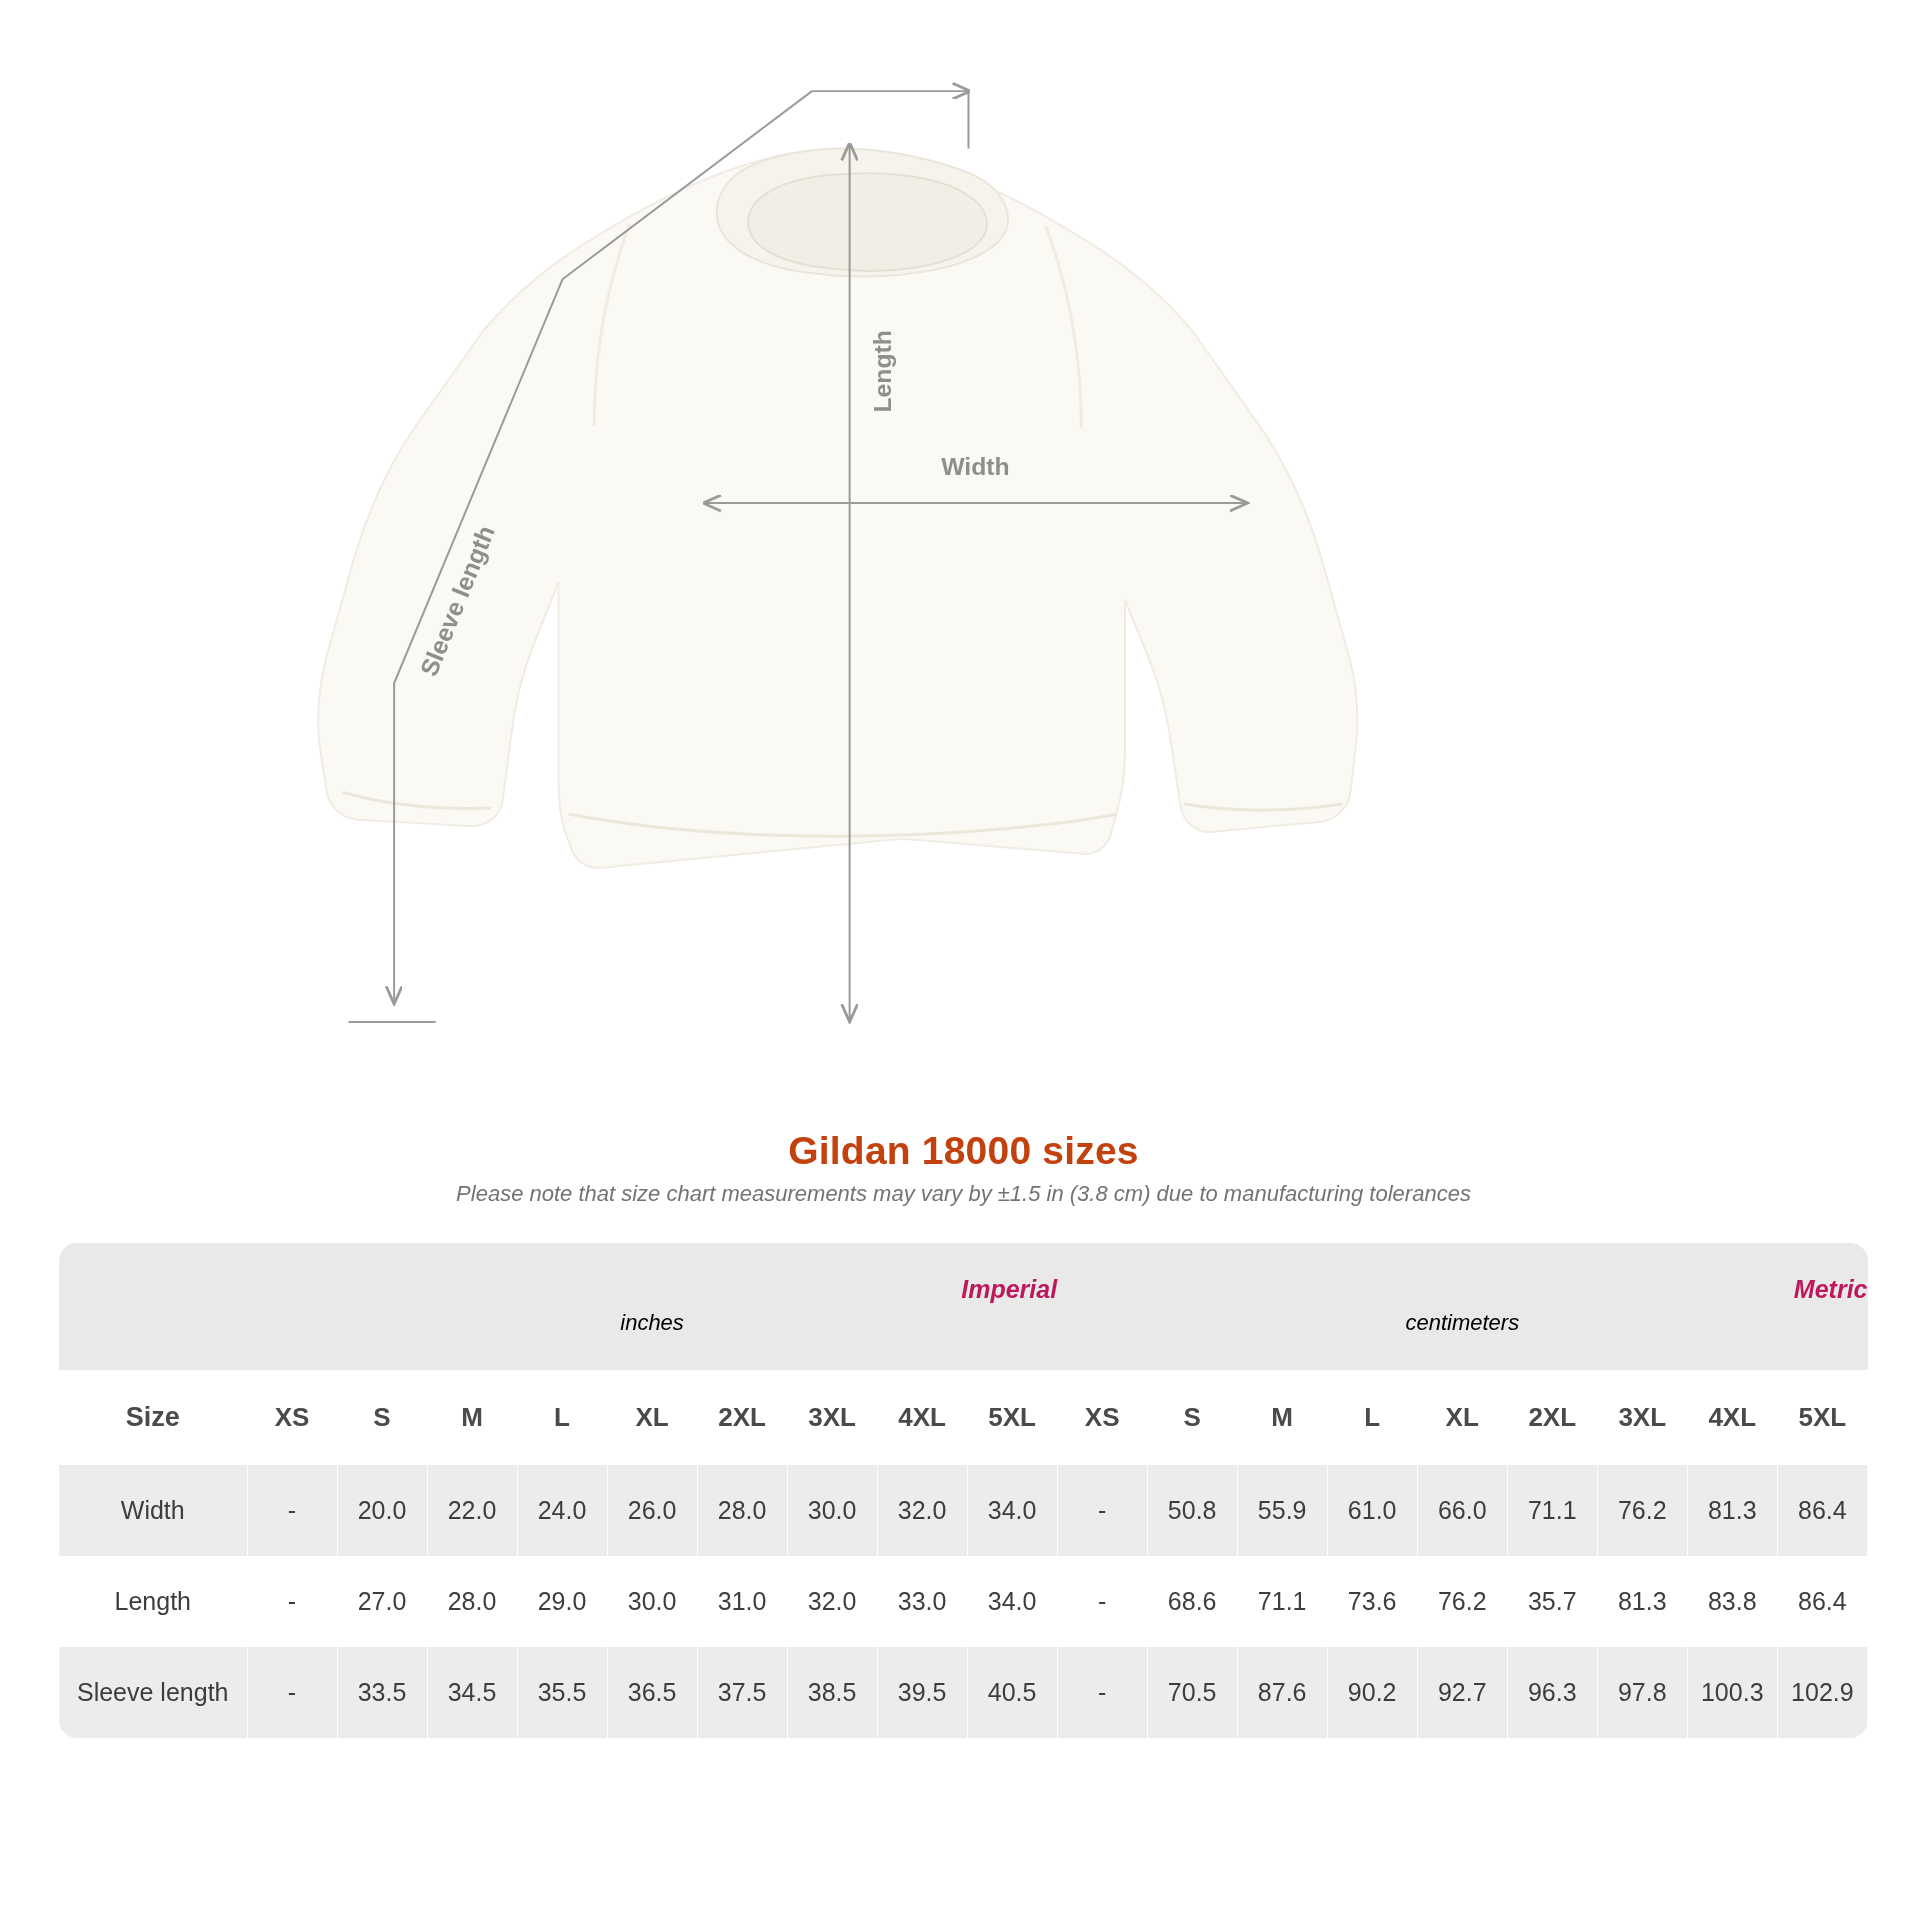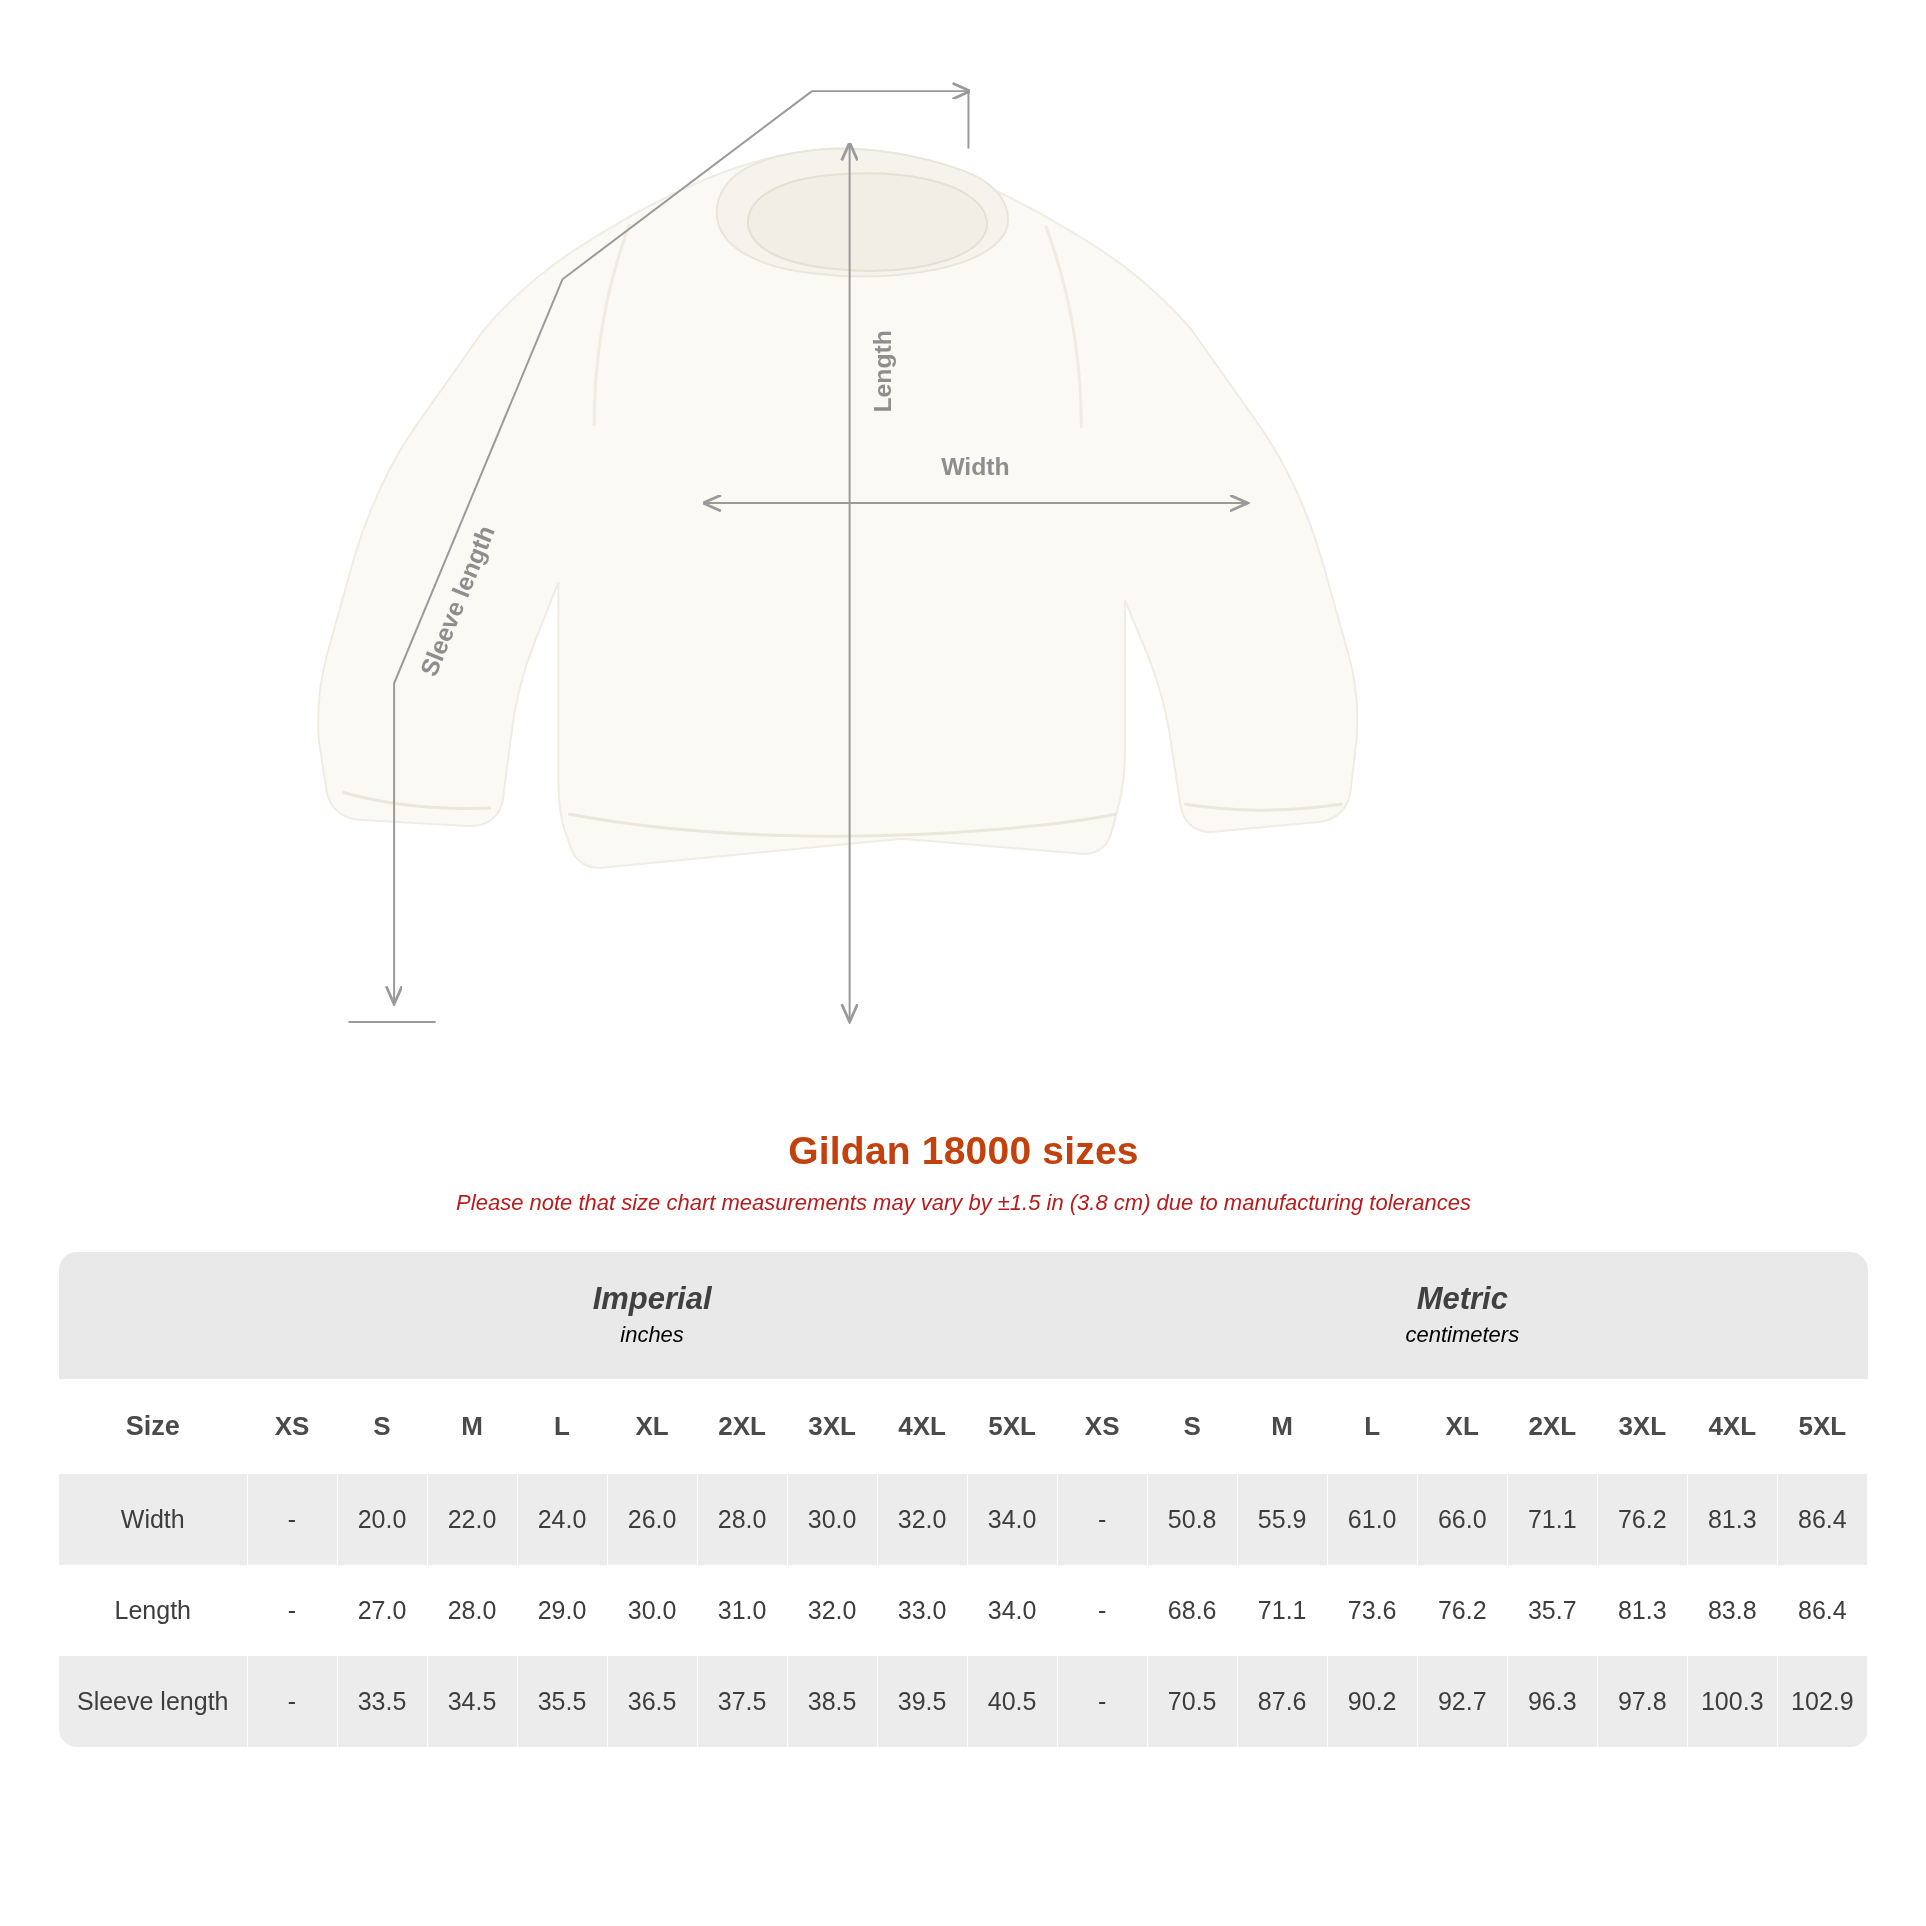--- a/index.html
+++ b/index.html
@@ -45,10 +45,10 @@
     letter-spacing: 0.2px;
   }
   .chart-note {
-    margin-top: 17px;
+    margin-top: 8px;
     font-size: 22px;
     font-style: italic;
-    color: #b91c1c;
+    color: #737373;
   }
 
   

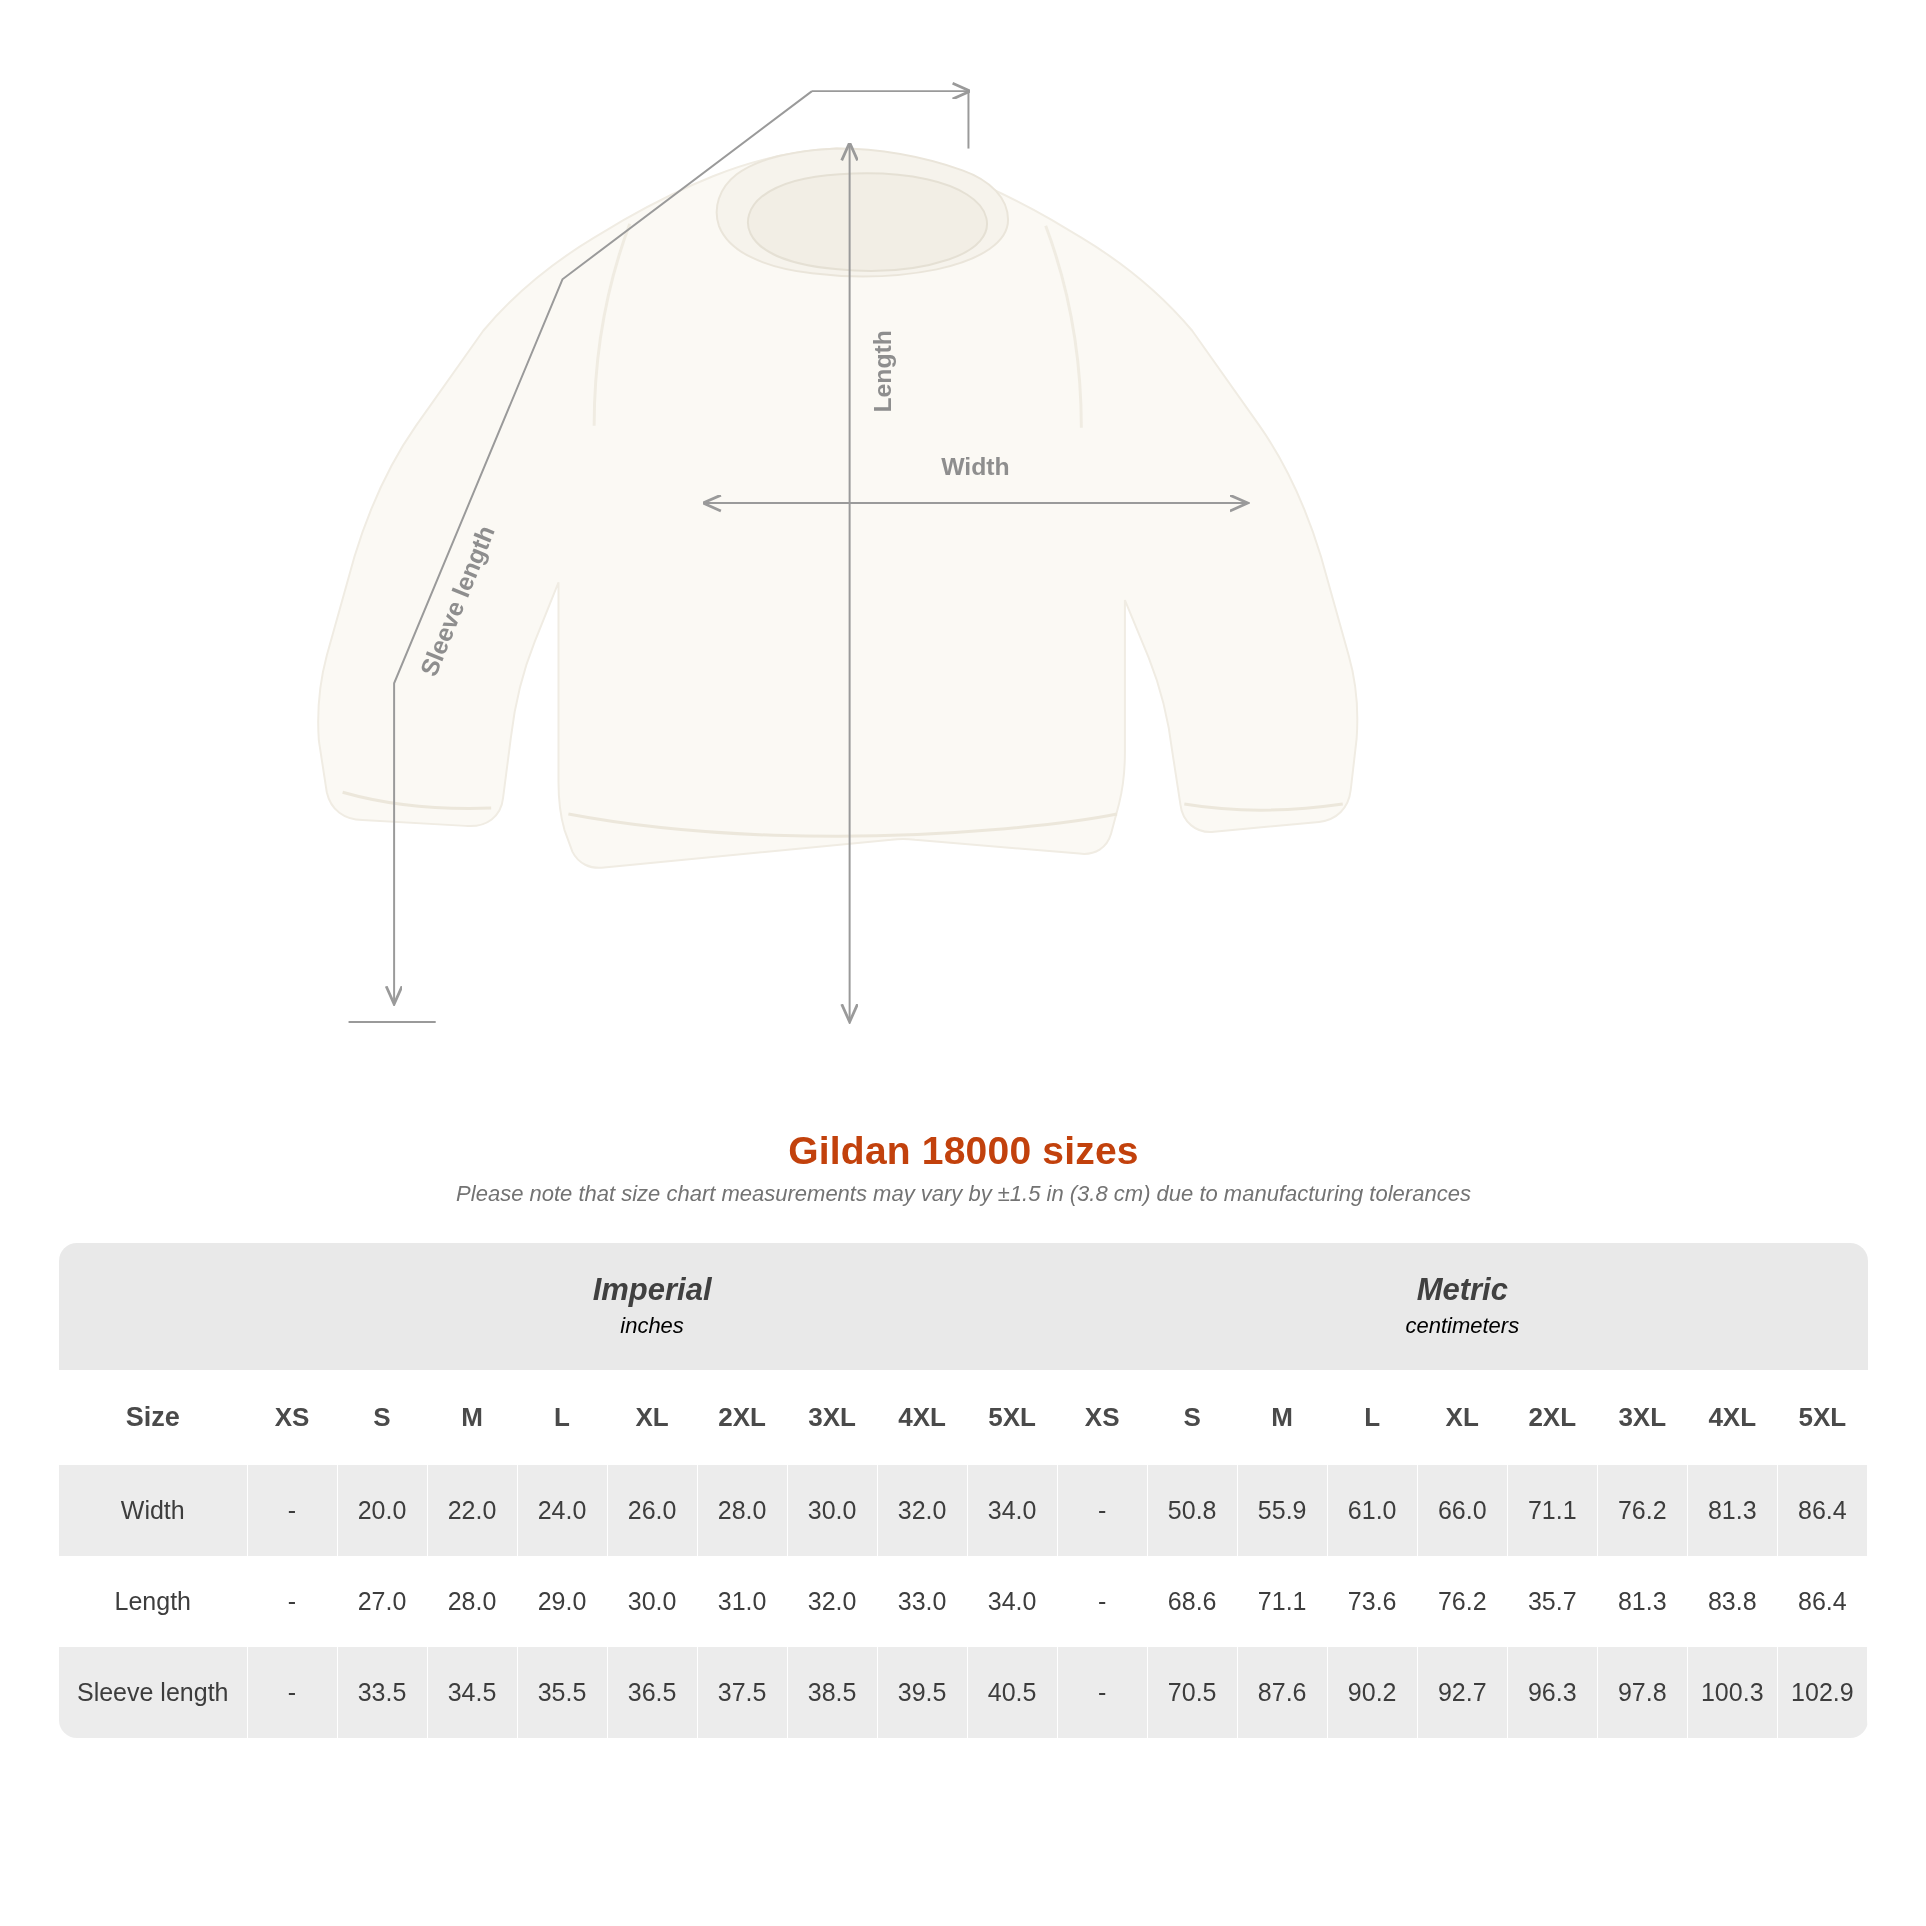--- a/index.html
+++ b/index.html
@@ -77,11 +77,12 @@
     border-right: none;
   }
   .unit-name {
-    font-size: 31px;
+    font-size: 25px;
     font-style: italic;
     font-weight: bold;
-    color: #404040;
+    color: #be185d;
     line-height: 1.25;
+    text-align: right;
   }
   .unit-sub {
     font-size: 22px;

